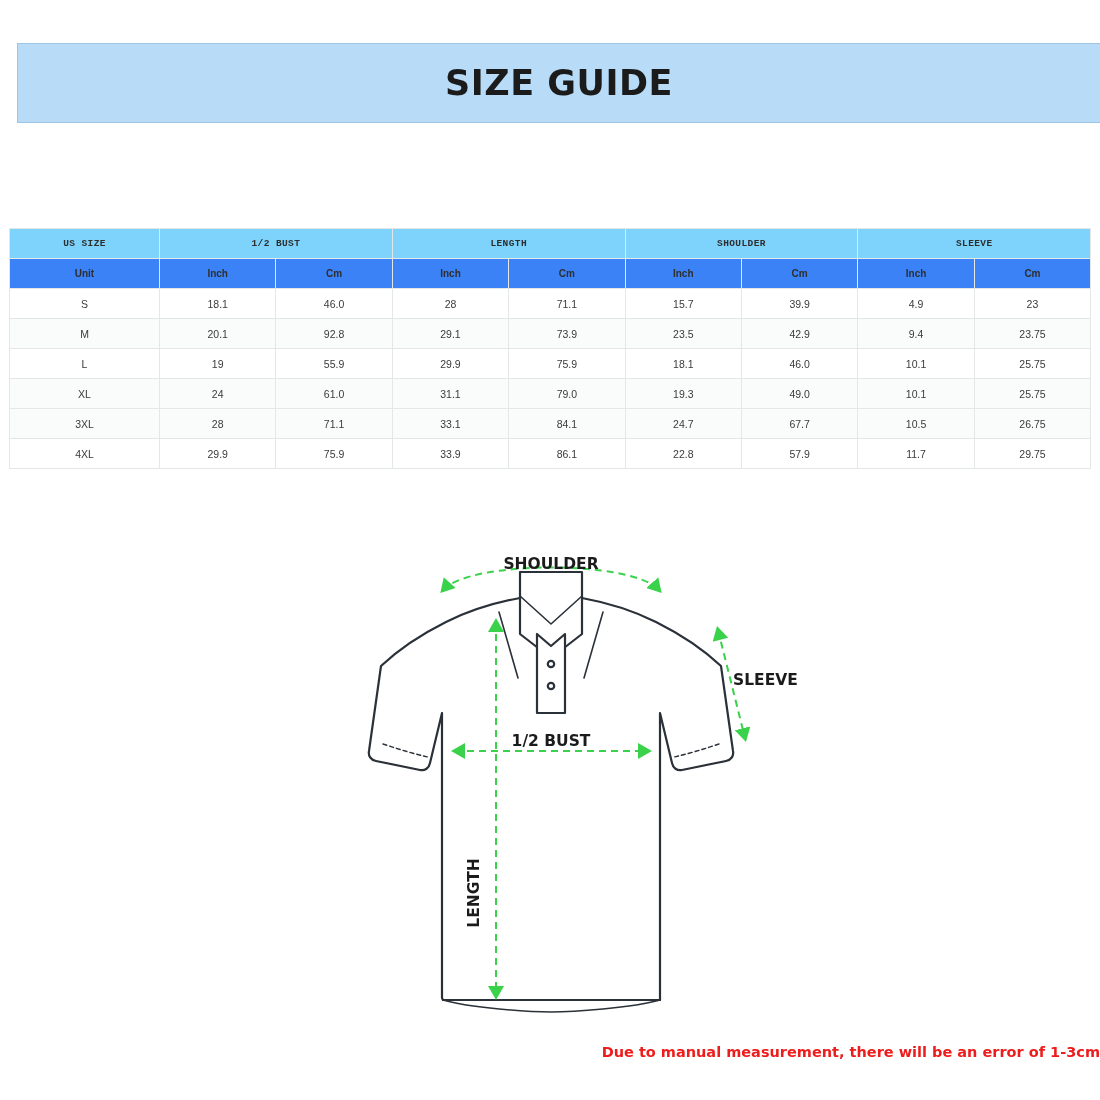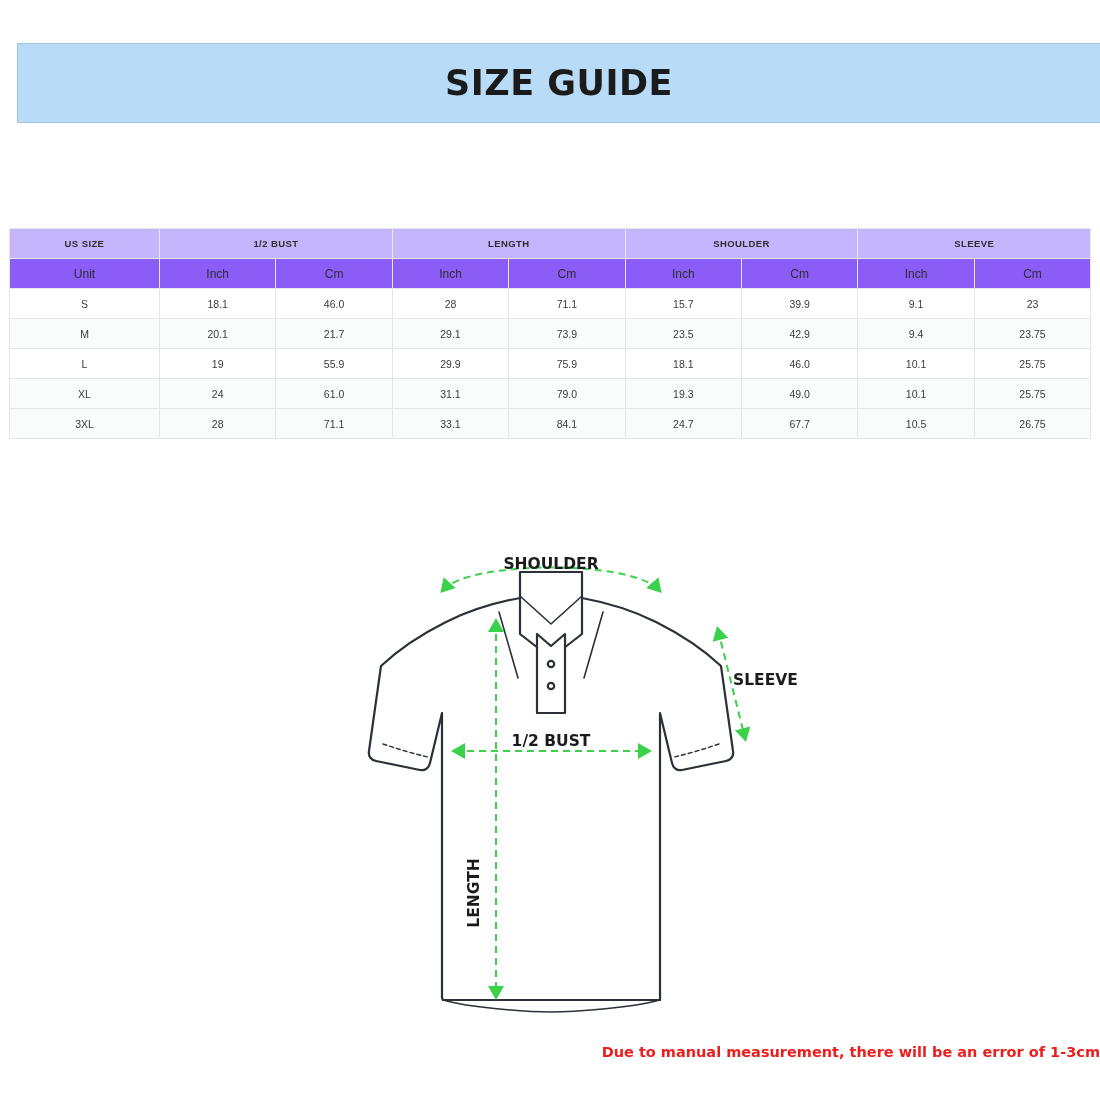--- a/index.html
+++ b/index.html
@@ -61,12 +61,13 @@
     font-weight: normal;
   }
   table.size-table thead tr.group-row th {
-    background: #c4b5fd;
+    background: #7dd3fc;
     font-size: 9.5px;
     font-weight: bold;
     letter-spacing: 0.4px;
     height: 29px;
     color: #2e2e2e;
+    font-family: Liberation Mono, monospace;
   }
   table.size-table thead tr.unit-row th {
     background: #8b5cf6;

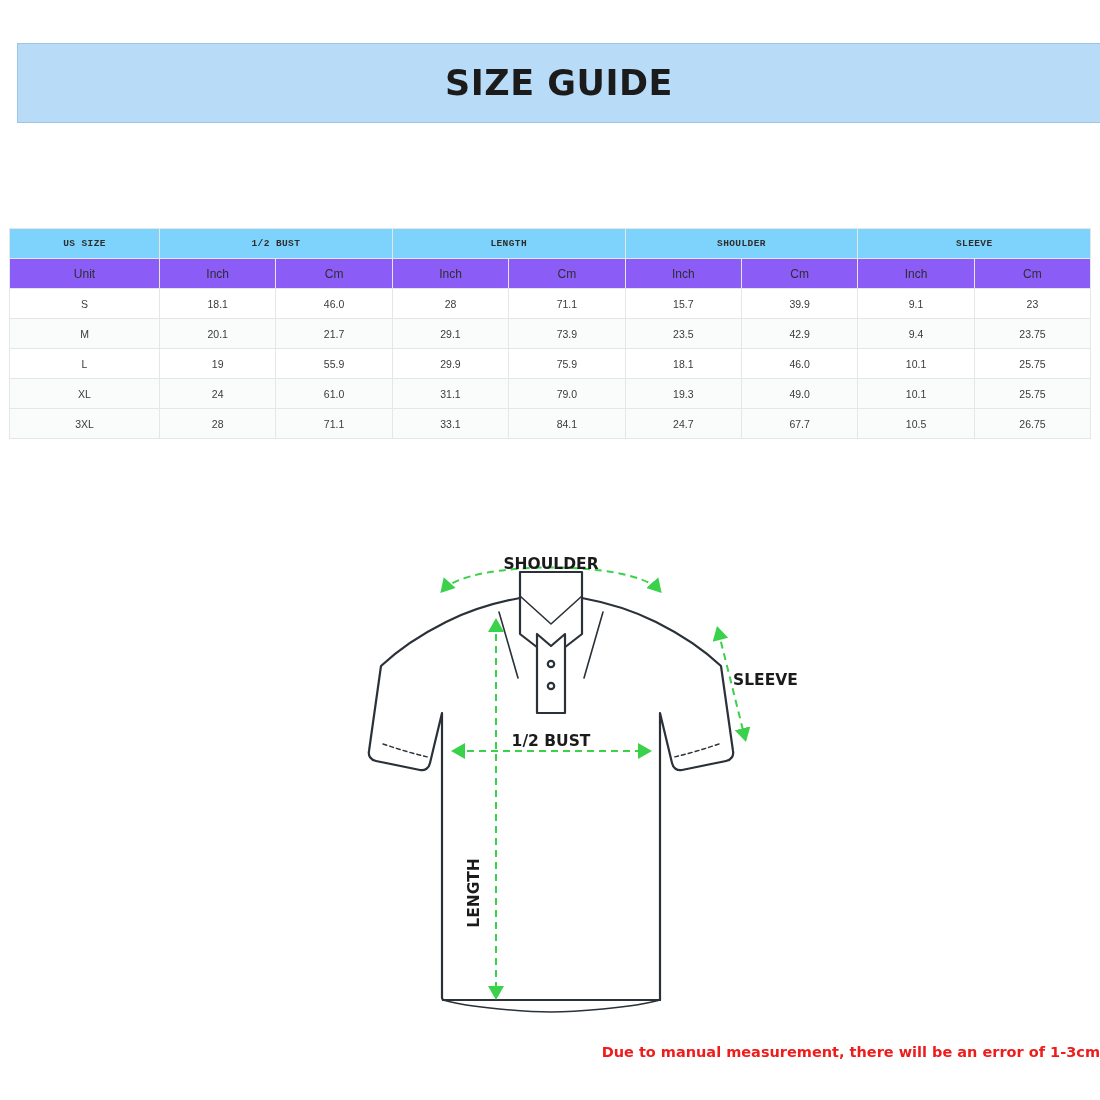--- a/index.html
+++ b/index.html
@@ -70,9 +70,9 @@
     font-family: Liberation Mono, monospace;
   }
   table.size-table thead tr.unit-row th {
-    background: #8b5cf6;
-    font-size: 12px;
-    font-weight: normal;
+    background: #3b82f6;
+    font-size: 10px;
+    font-weight: bold;
     color: #2e2e2e;
     height: 29px;
   }

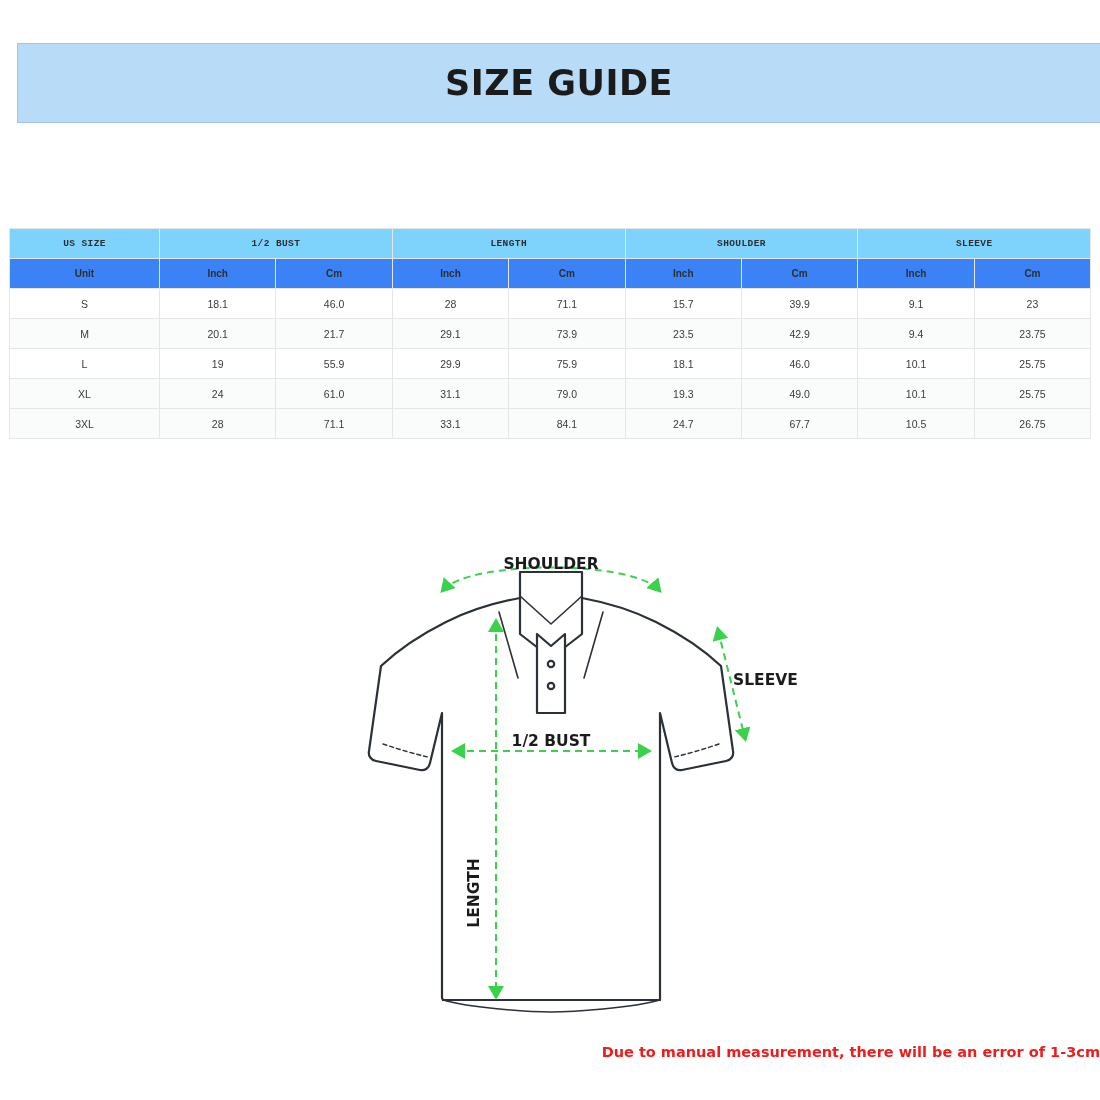--- a/index.html
+++ b/index.html
@@ -160,7 +160,7 @@
         <td>71.1</td>
         <td>15.7</td>
         <td>39.9</td>
-        <td>9.1</td>
+        <td>4.9</td>
         <td>23</td>
       </tr>
       <tr class="alt">

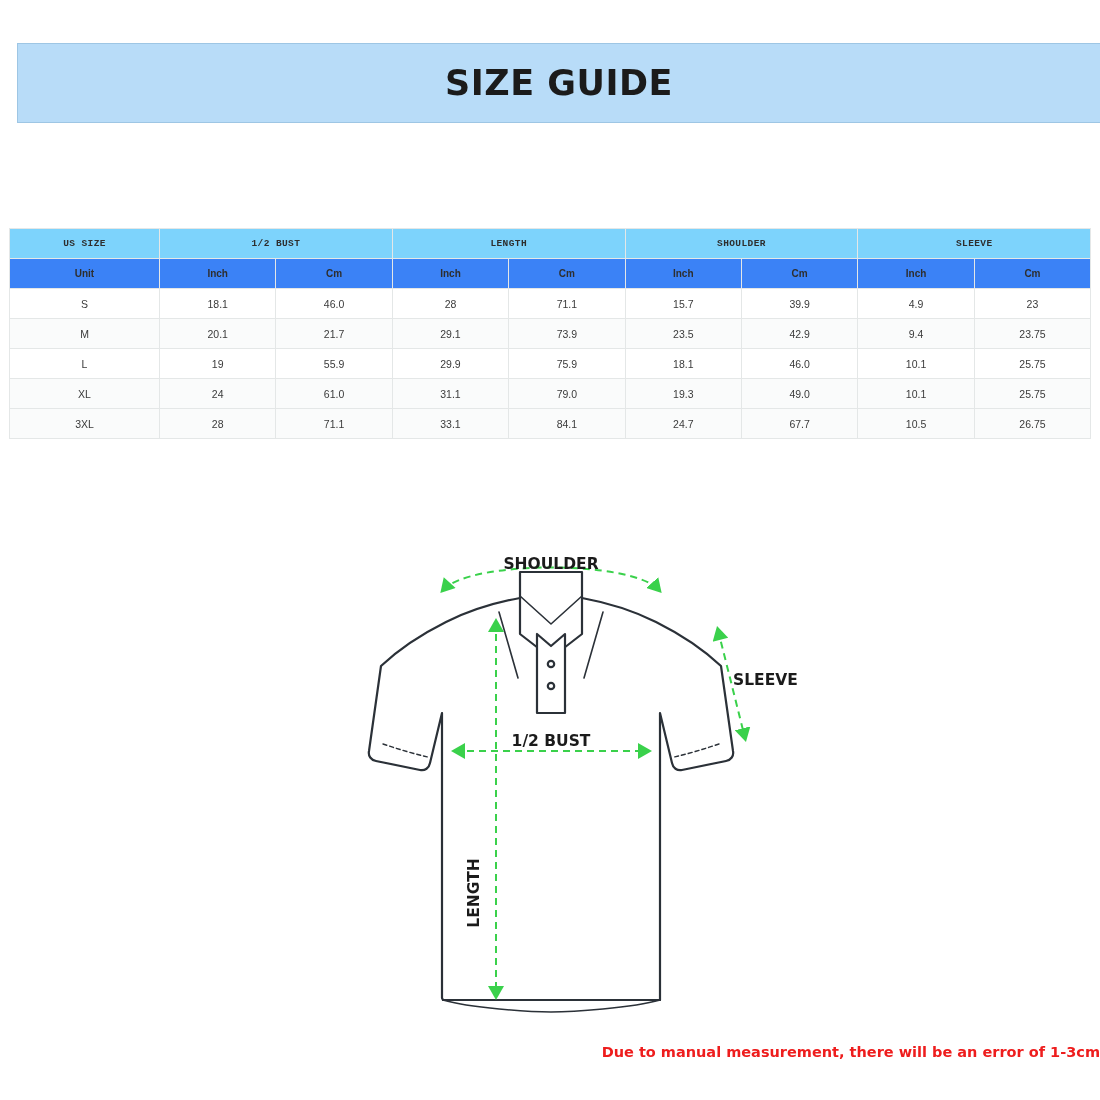--- a/index.html
+++ b/index.html
@@ -166,7 +166,7 @@
       <tr class="alt">
         <td class="size-cell">M</td>
         <td>20.1</td>
-        <td>21.7</td>
+        <td>92.8</td>
         <td>29.1</td>
         <td>73.9</td>
         <td>23.5</td>

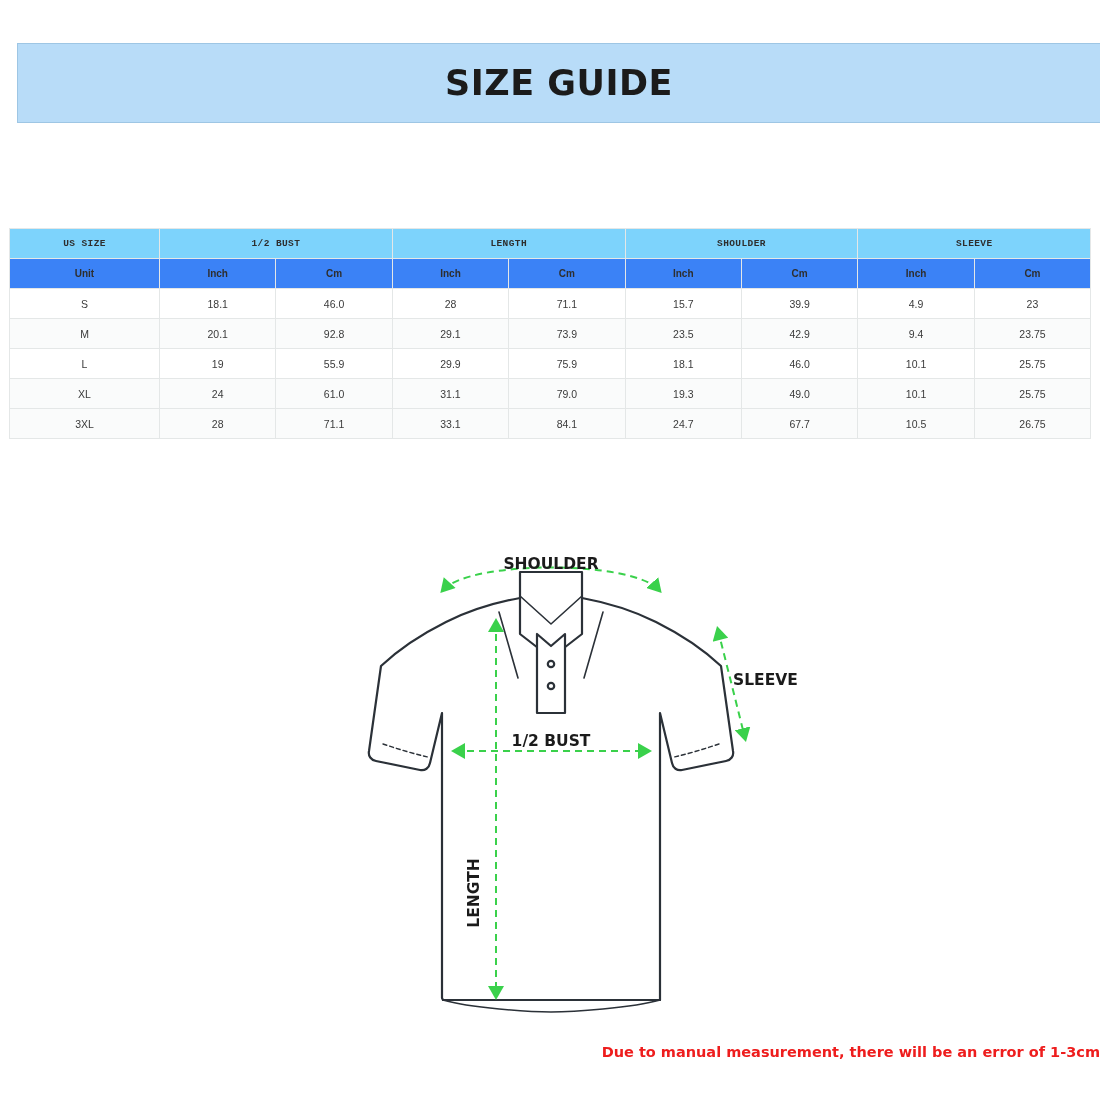--- a/index.html
+++ b/index.html
@@ -206,6 +206,17 @@
         <td>67.7</td>
         <td>10.5</td>
         <td>26.75</td>
+      </tr>
+      <tr>
+        <td class="size-cell">4XL</td>
+        <td>29.9</td>
+        <td>75.9</td>
+        <td>33.9</td>
+        <td>86.1</td>
+        <td>22.8</td>
+        <td>57.9</td>
+        <td>11.7</td>
+        <td>29.75</td>
       </tr>
     </tbody>
   </table>

